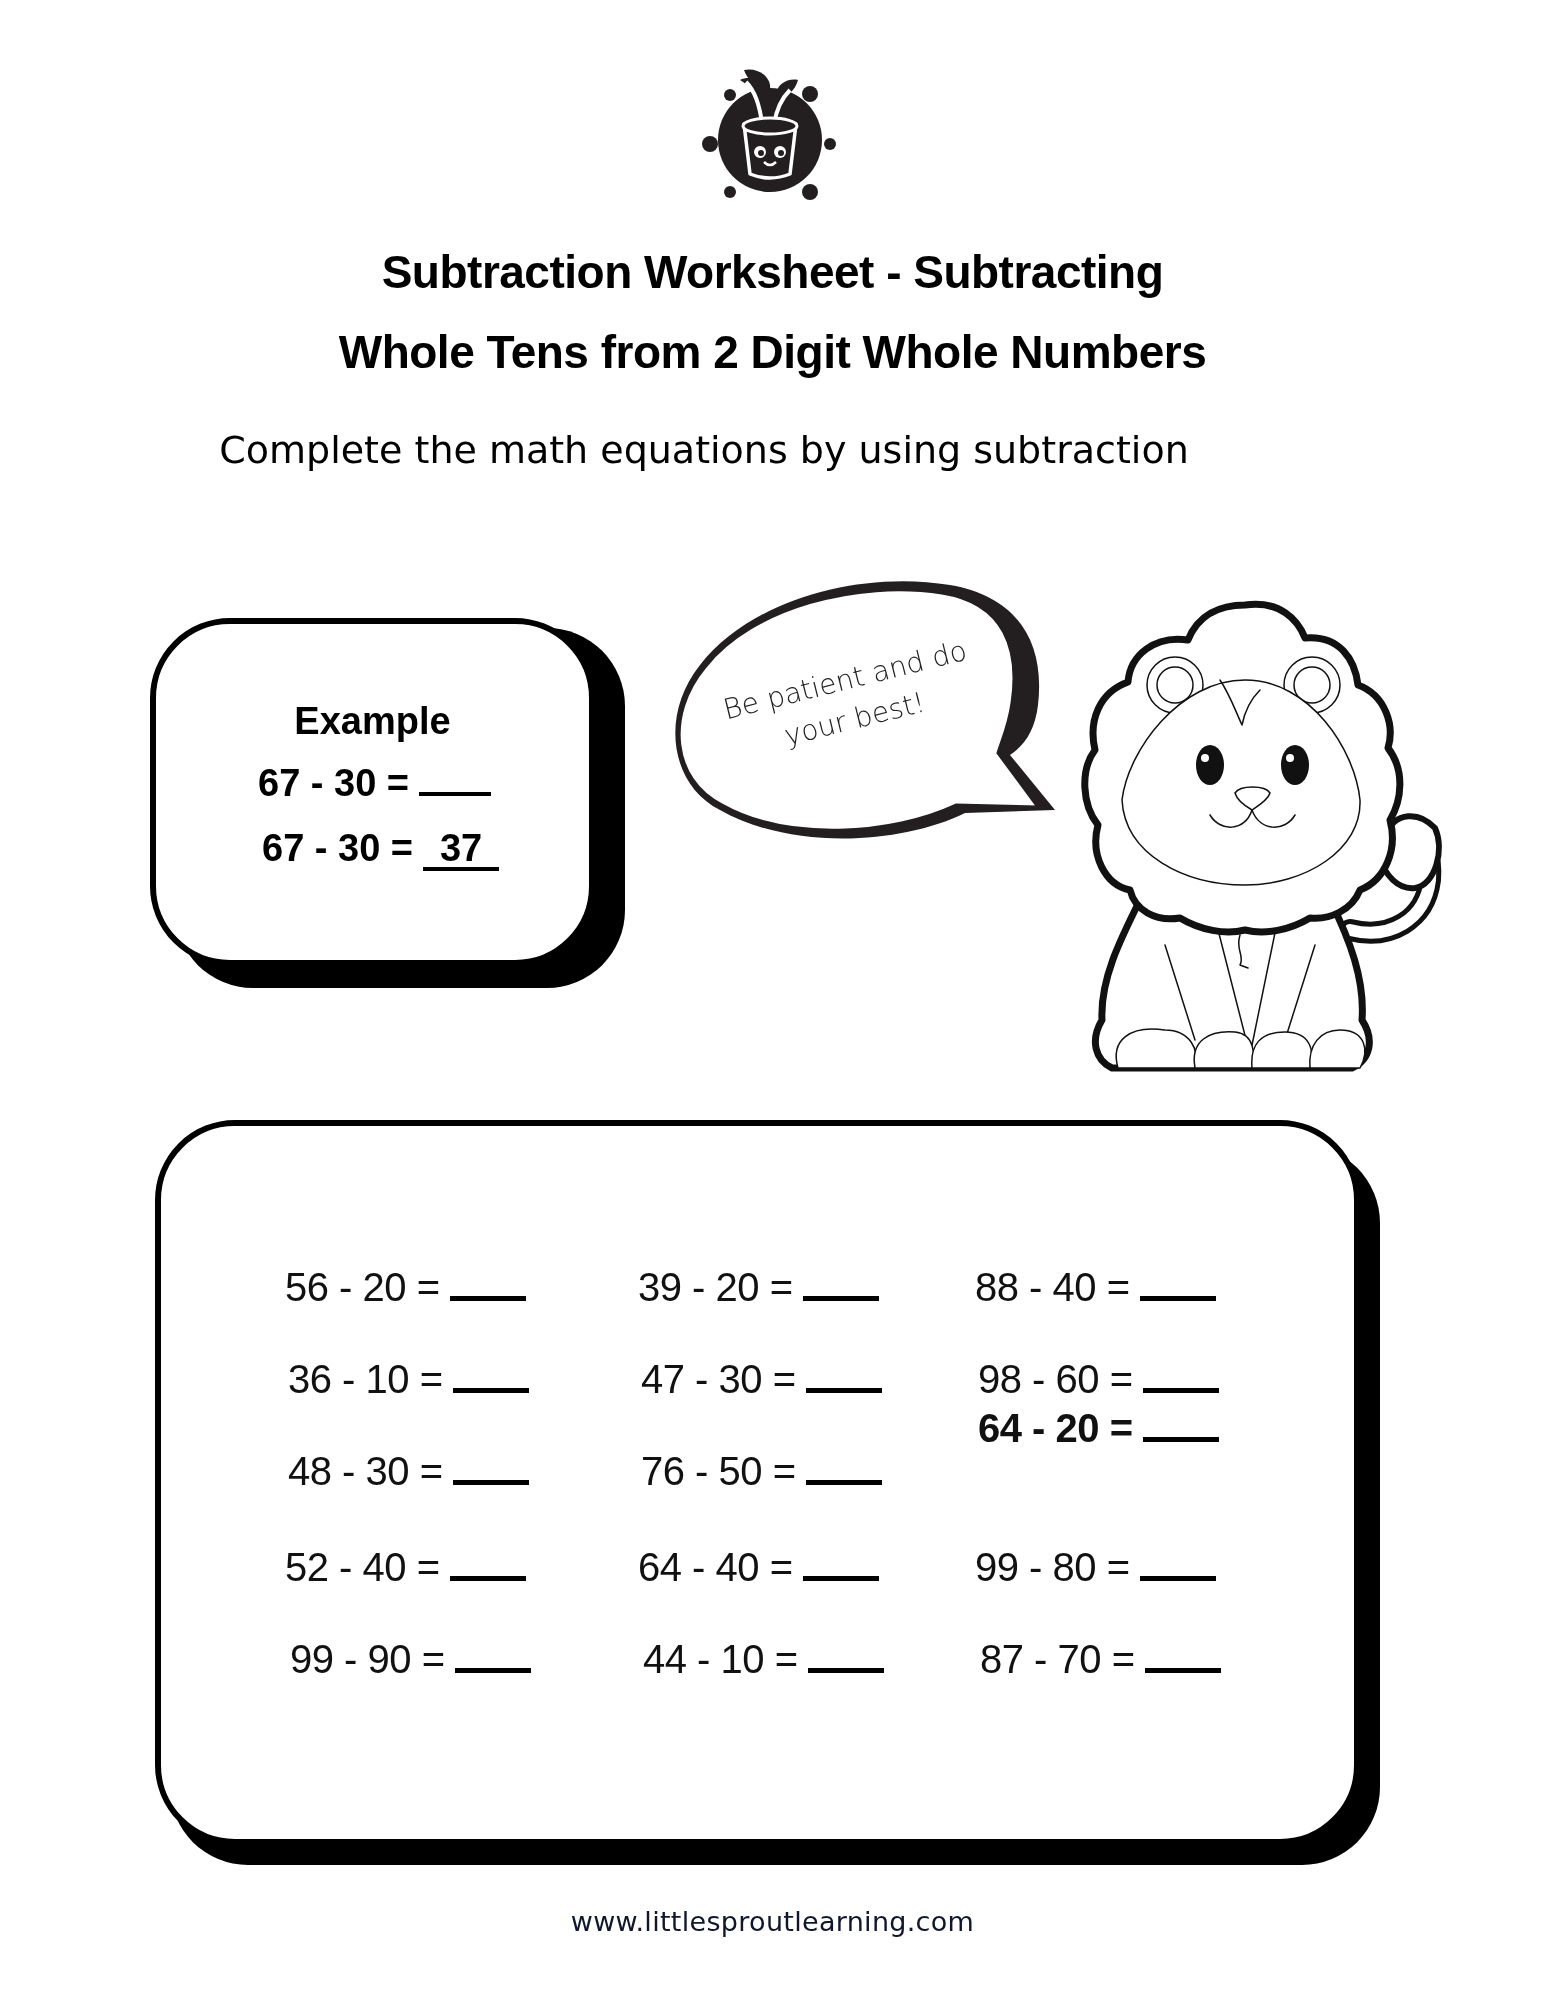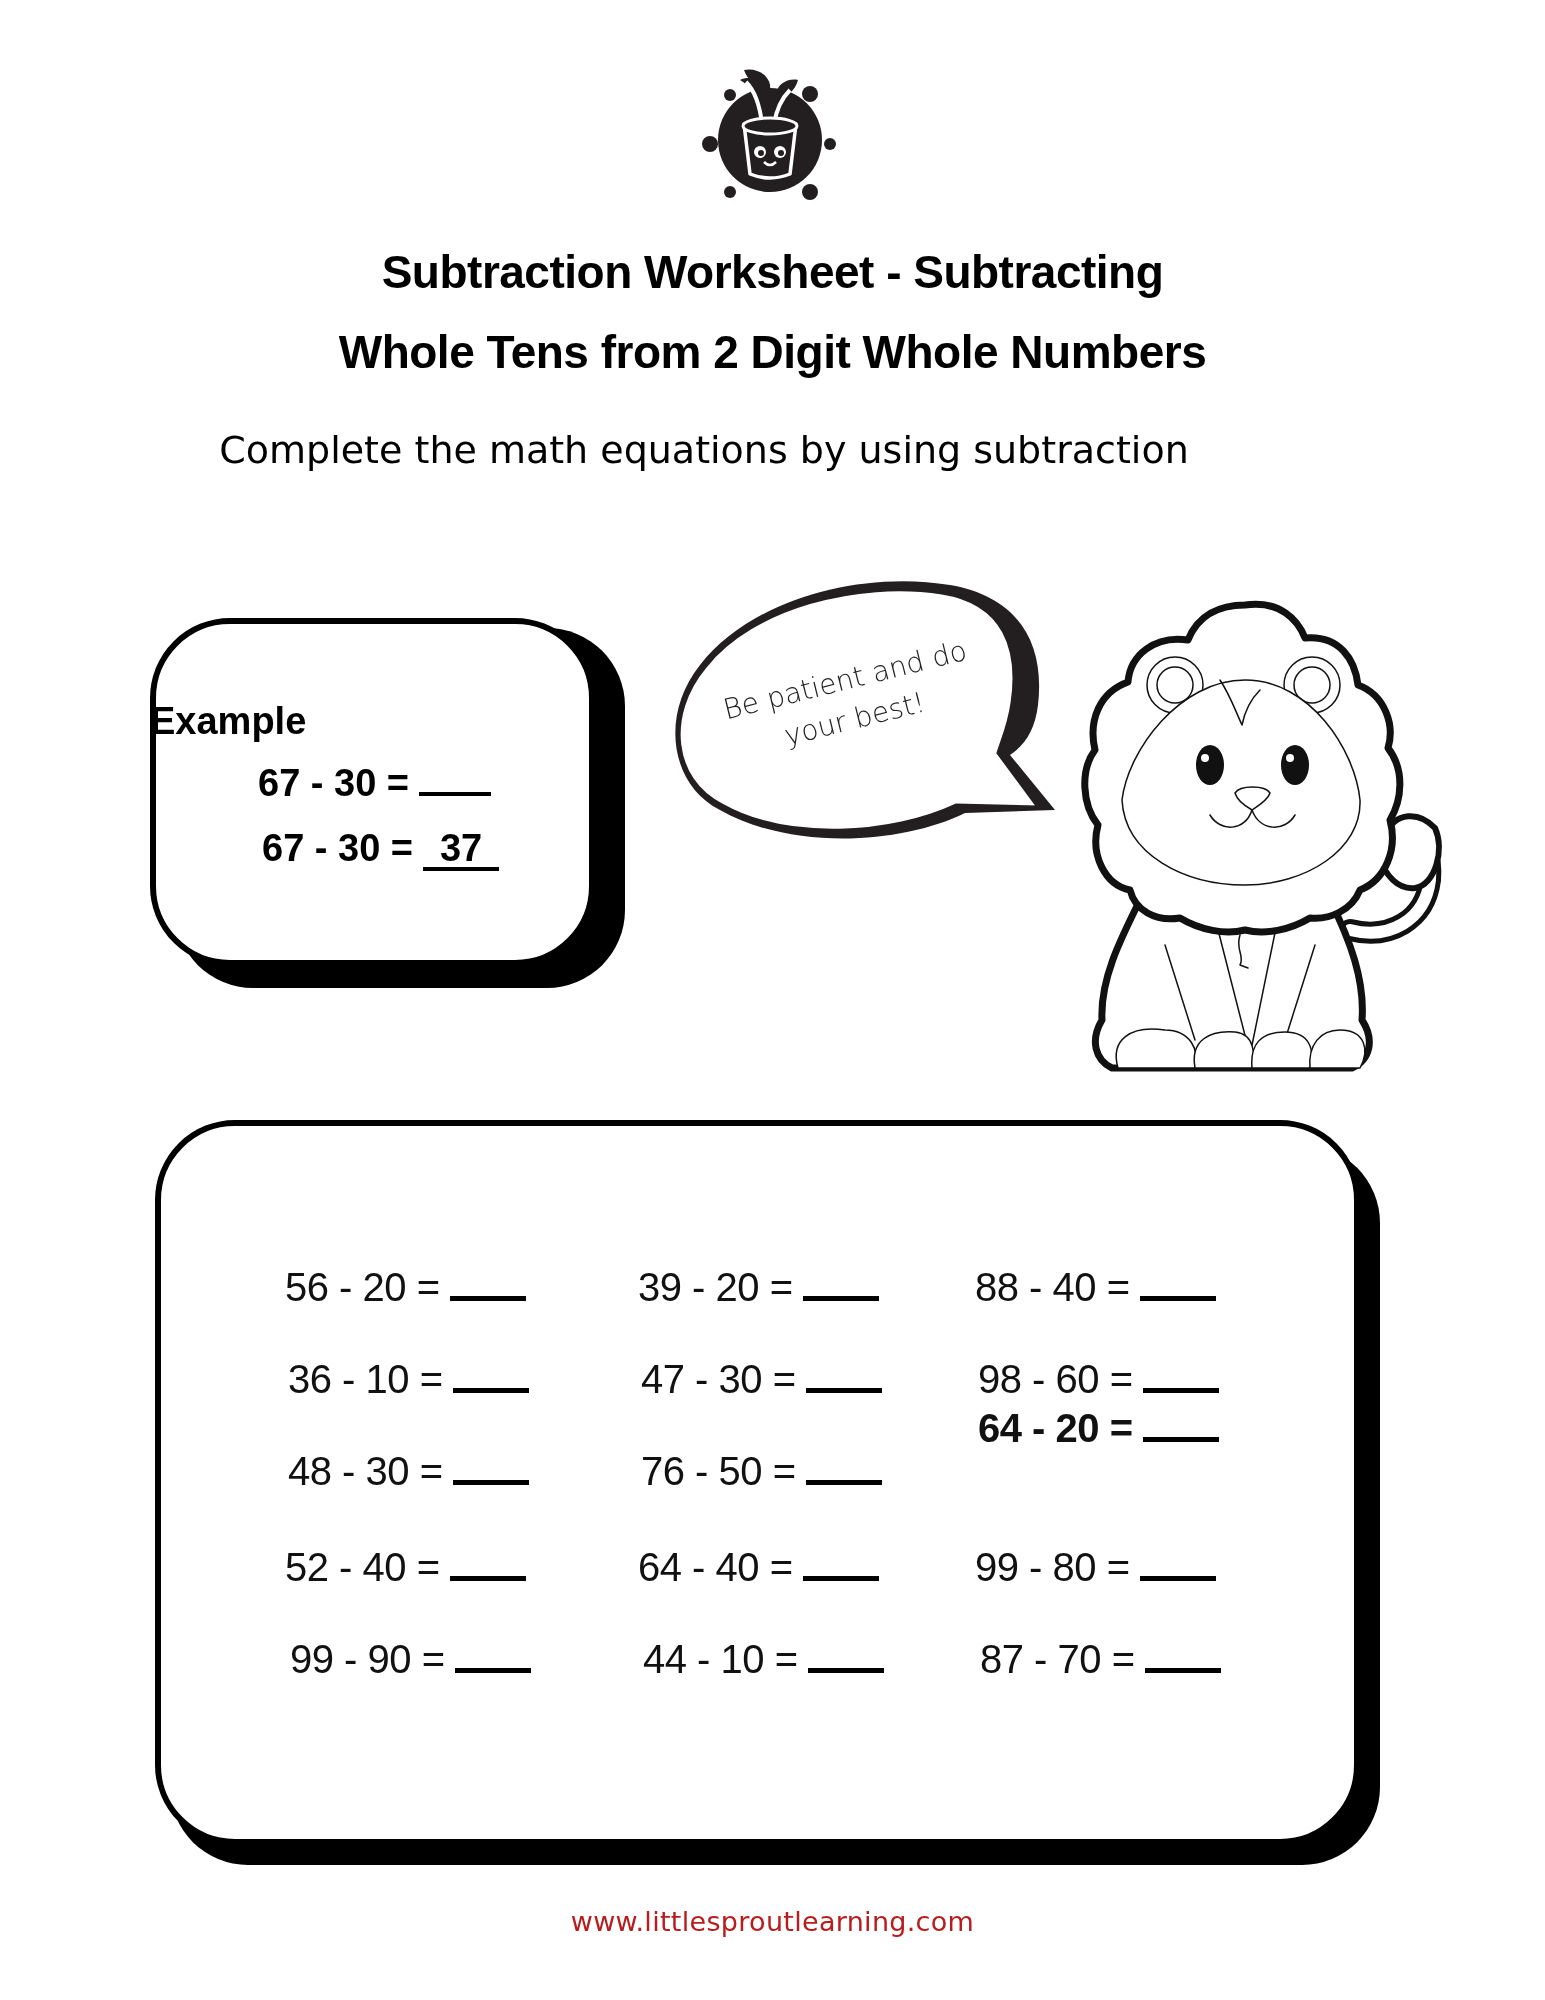--- a/index.html
+++ b/index.html
@@ -14,7 +14,7 @@
   
   #example-shadow { left: 175px; top: 628px; width: 450px; height: 360px; background: #000; border-radius: 78px; }
   #example-box { left: 150px; top: 618px; width: 445px; height: 348px; background: #fff; border: 6px solid #000; border-radius: 80px; box-sizing: border-box; }
-  #example-label { left: 150px; width: 445px; top: 700px; font-family: "Liberation Sans", sans-serif; font-weight: bold; font-size: 38px; }
+  #example-label { left: 150px; width: 445px; top: 700px; text-align: center; font-family: "Liberation Sans", sans-serif; font-weight: bold; font-size: 38px; }
   .ex-eq { font-family: "Liberation Sans", sans-serif; font-weight: bold; font-size: 38px; white-space: nowrap; }
   #ex-eq1 { left: 258px; top: 758px; }
   #ex-eq2 { left: 262px; top: 827px; }

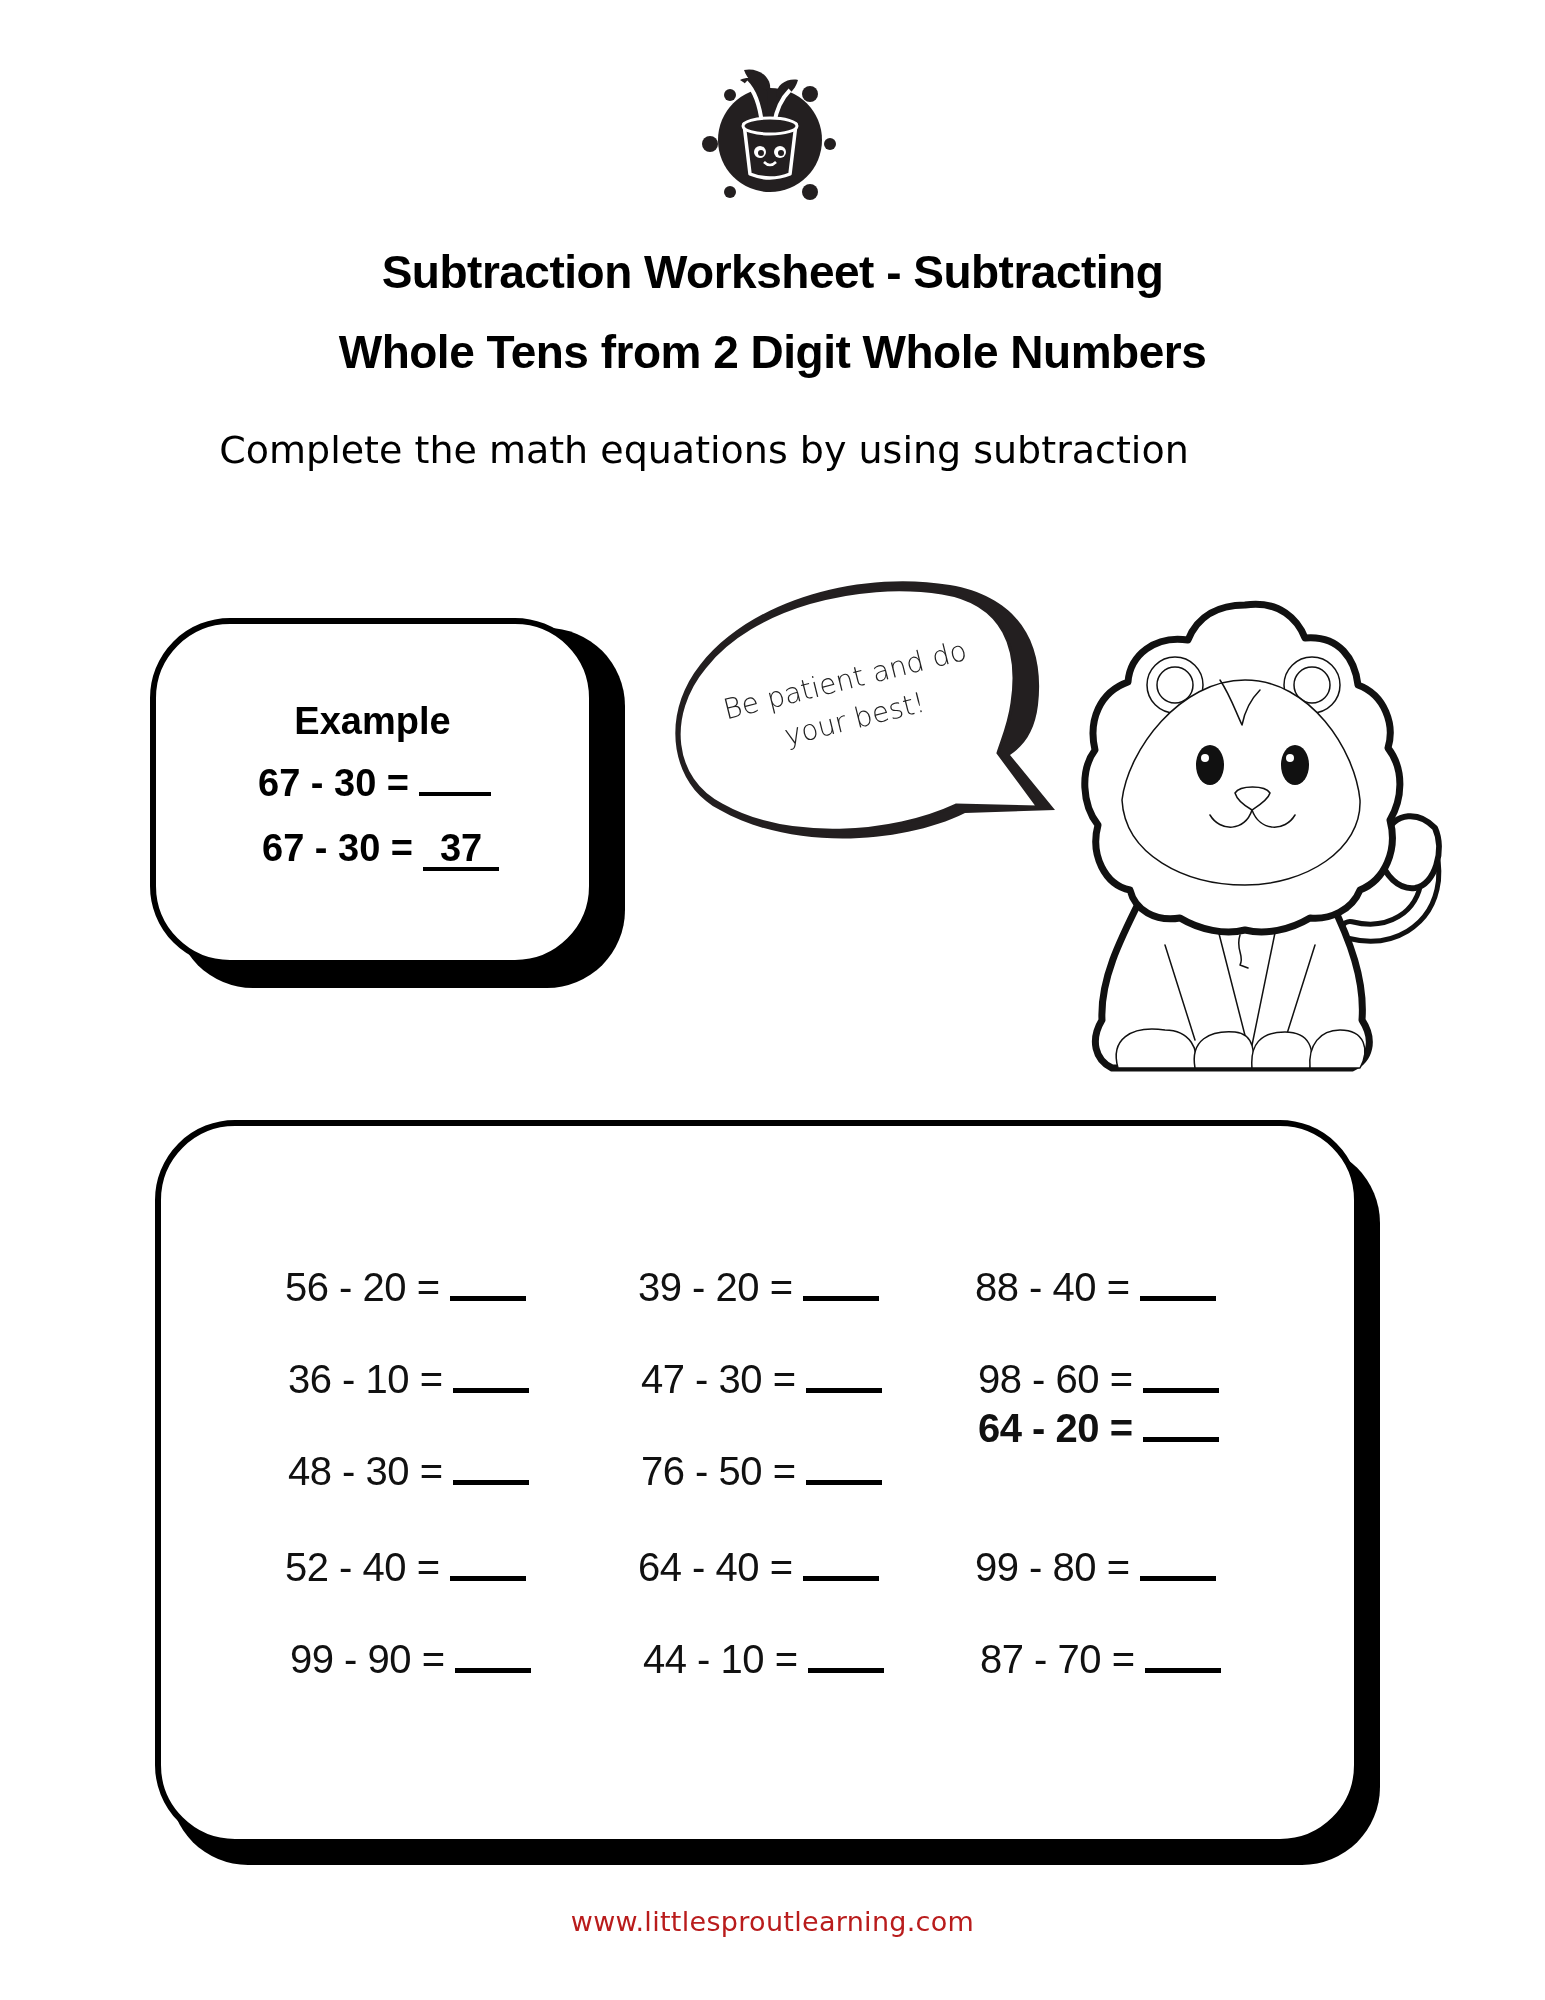--- a/index.html
+++ b/index.html
@@ -33,7 +33,7 @@
   .problem { font-family: "Liberation Sans", sans-serif; font-size: 40px; font-weight: normal; white-space: nowrap; color: #111; letter-spacing: -0.5px; }
   .blank { display: inline-block; width: 76px; border-bottom: 5px solid #000; height: 30px; vertical-align: baseline; margin-left: 10px; }
 
-  #footer { left: 0; width: 1545px; top: 1906px; text-align: center; font-family: "DejaVu Sans", sans-serif; font-size: 27px; color: #b91c1c; letter-spacing: 0.3px; }
+  #footer { left: 0; width: 1545px; top: 1906px; text-align: center; font-family: "DejaVu Sans", sans-serif; font-size: 27px; color: #0f172a; letter-spacing: 0.3px; }
 </style>
 </head>
 <body>

